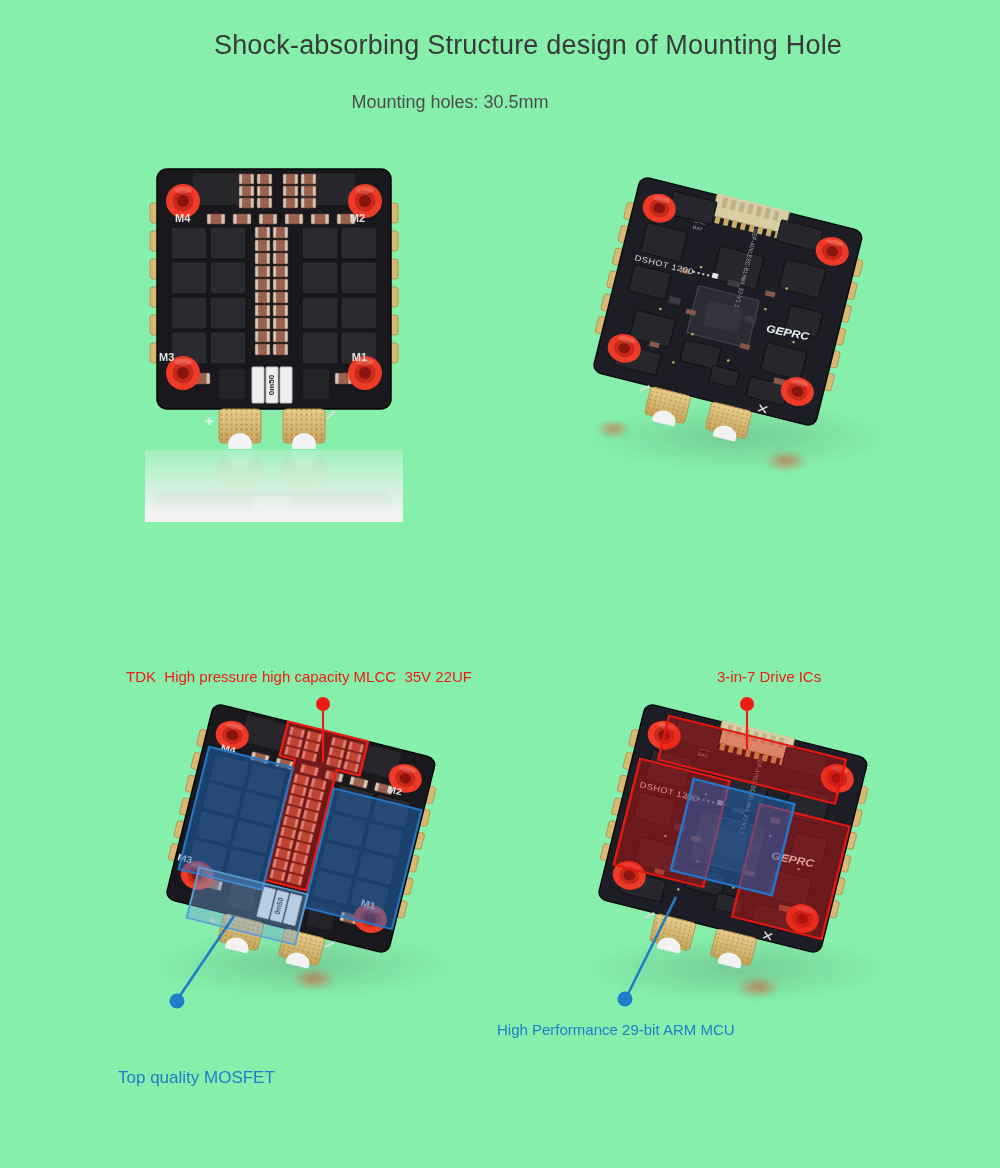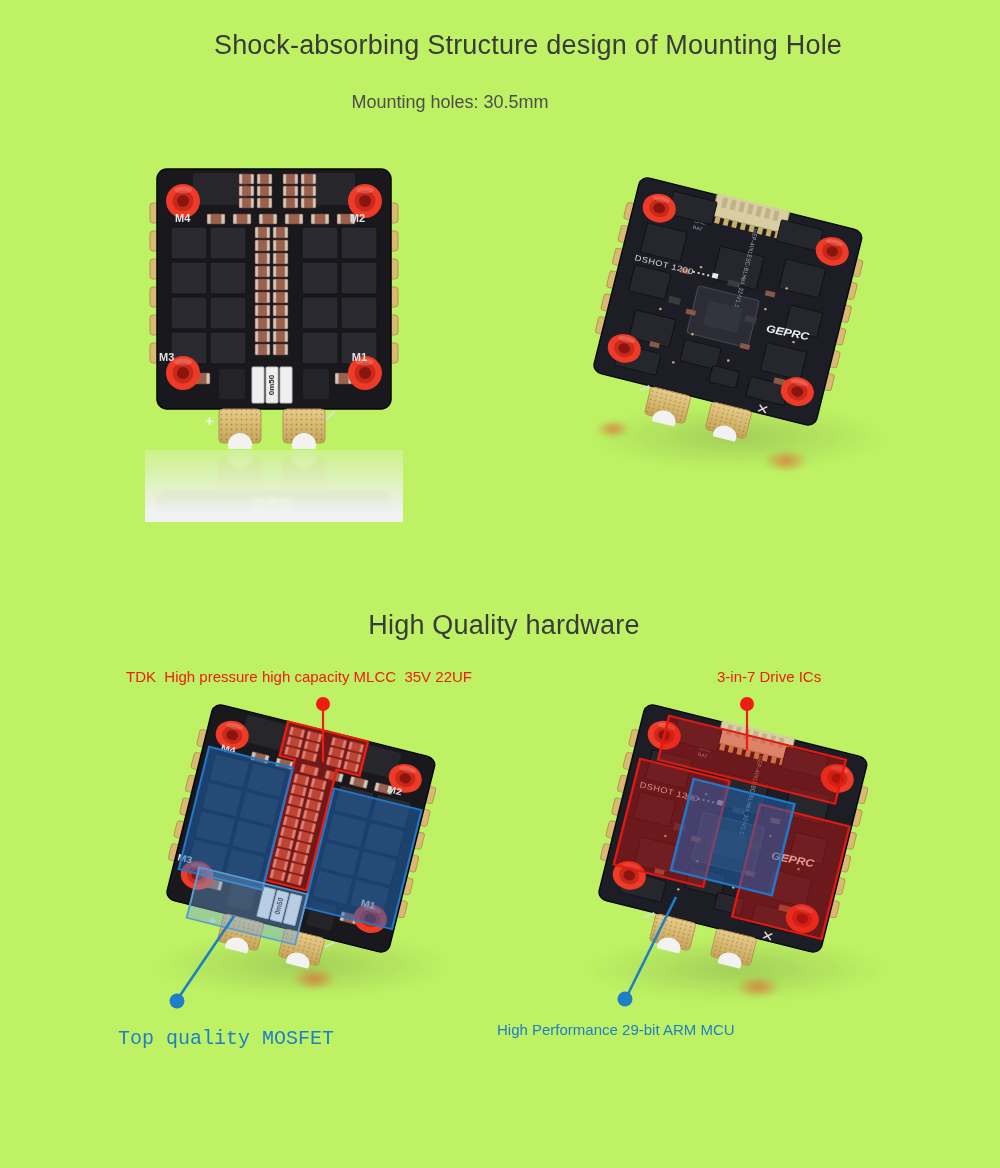--- a/index.html
+++ b/index.html
@@ -10,7 +10,7 @@
   .page{
     position:relative;
     width:1000px;height:1168px;
-    background:#bef264;
+    background:#86efac;
     overflow:hidden;
     margin:0 auto;
   }

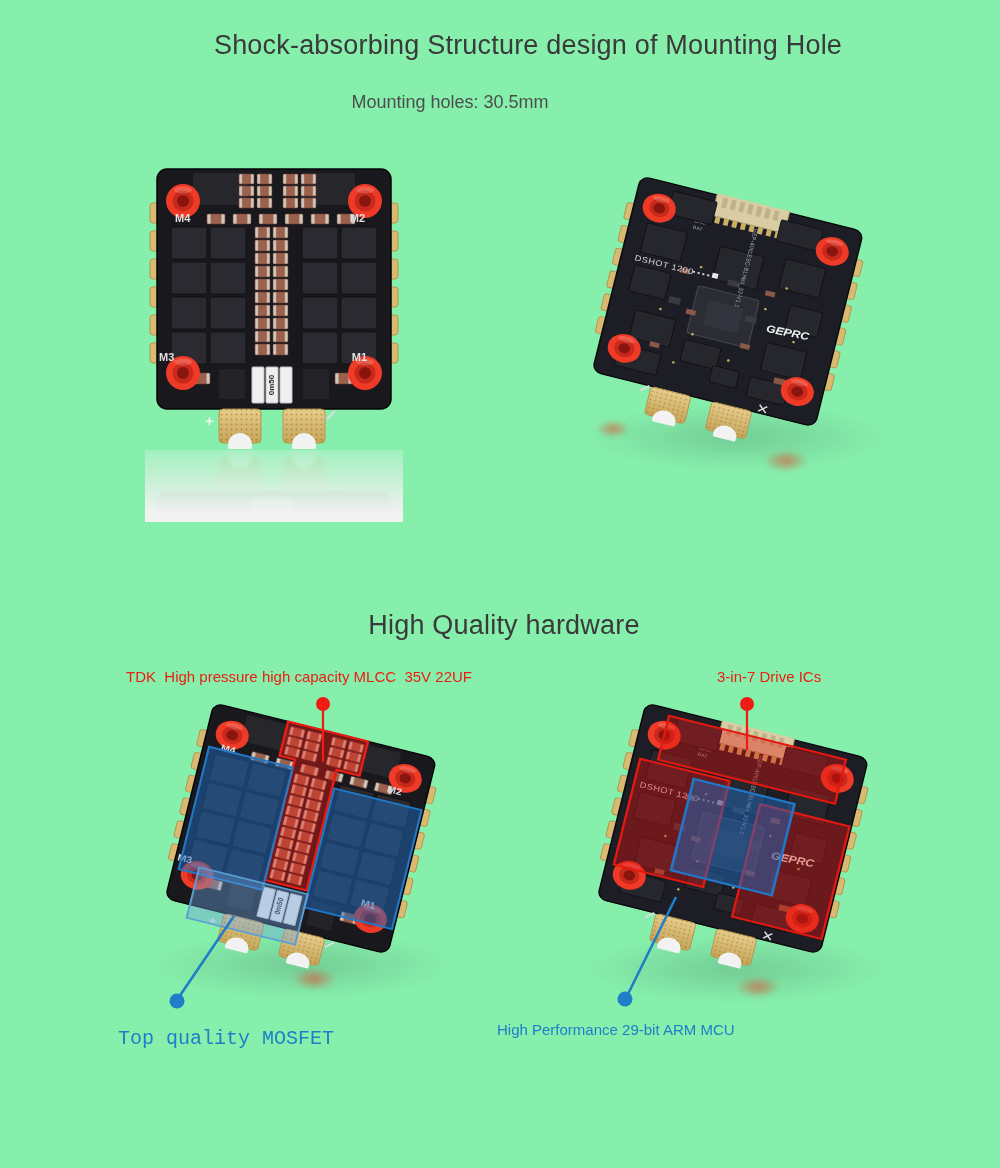--- a/index.html
+++ b/index.html
@@ -348,7 +348,6 @@
       </svg>
   </div>
 
-  <div class="title-2">High Quality hardware</div>
 
   <div class="callout-label callout-red lbl-mlcc">TDK  High pressure high capacity MLCC  35V 22UF</div>
   <div class="callout-label callout-red lbl-driveics">3-in-7 Drive ICs</div>

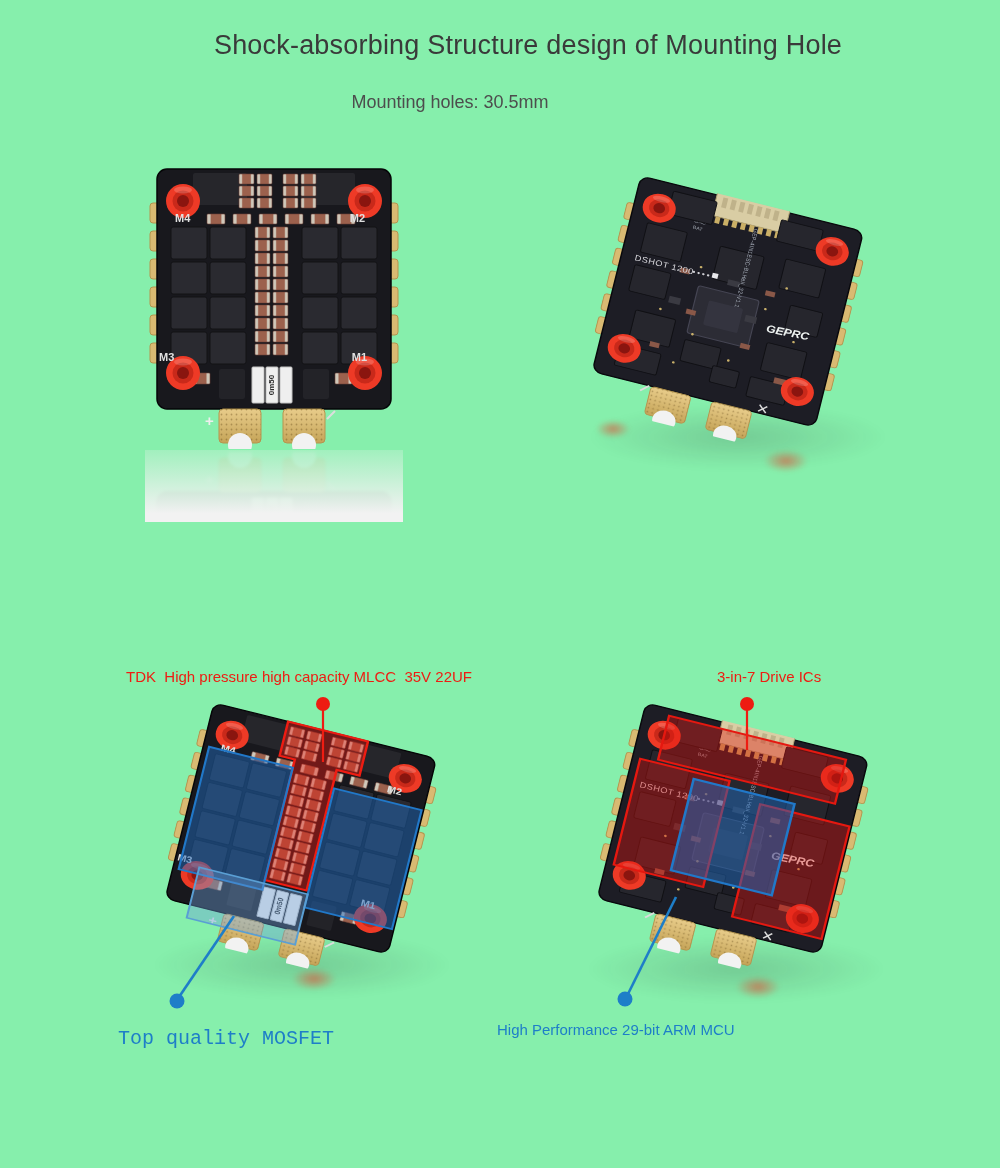--- a/index.html
+++ b/index.html
@@ -34,7 +34,7 @@
   .callout-blue{color:#1e7ec8;}
   .lbl-mlcc{left:126px;top:669px;}
   .lbl-driveics{left:717px;top:669px;}
-  .lbl-mosfet{left:118px;top:1028px;font-size:20px;font-family:Liberation Mono, monospace;}
+  .lbl-mosfet{left:118px;top:1069px;font-size:17px;}
   .lbl-mcu{left:497px;top:1022px;}
   .board{position:absolute;width:250px;height:282px;}
   .board svg{display:block;overflow:visible;}

